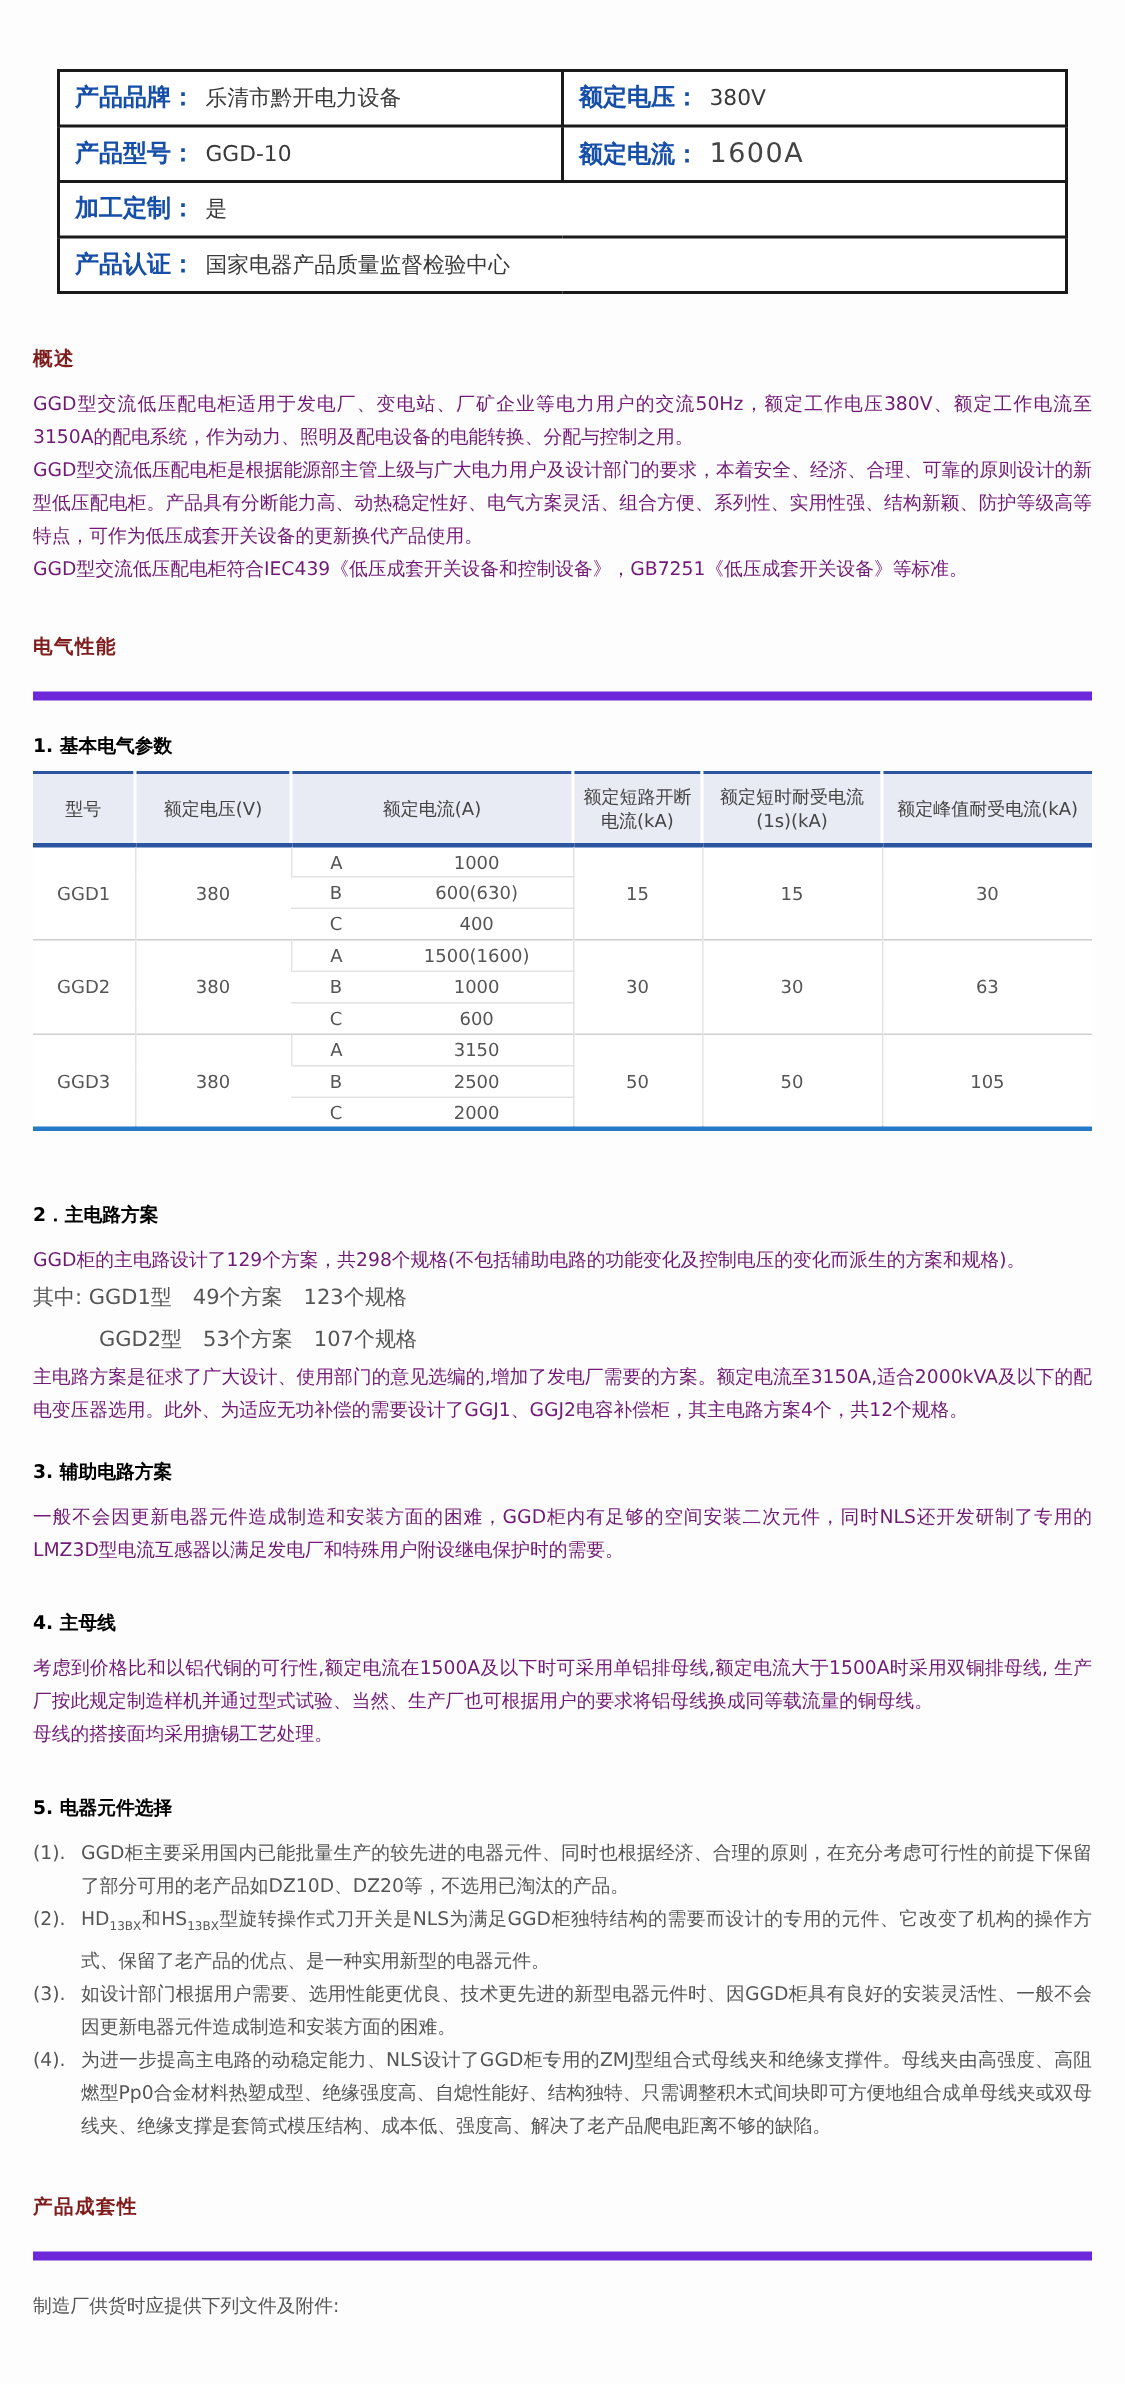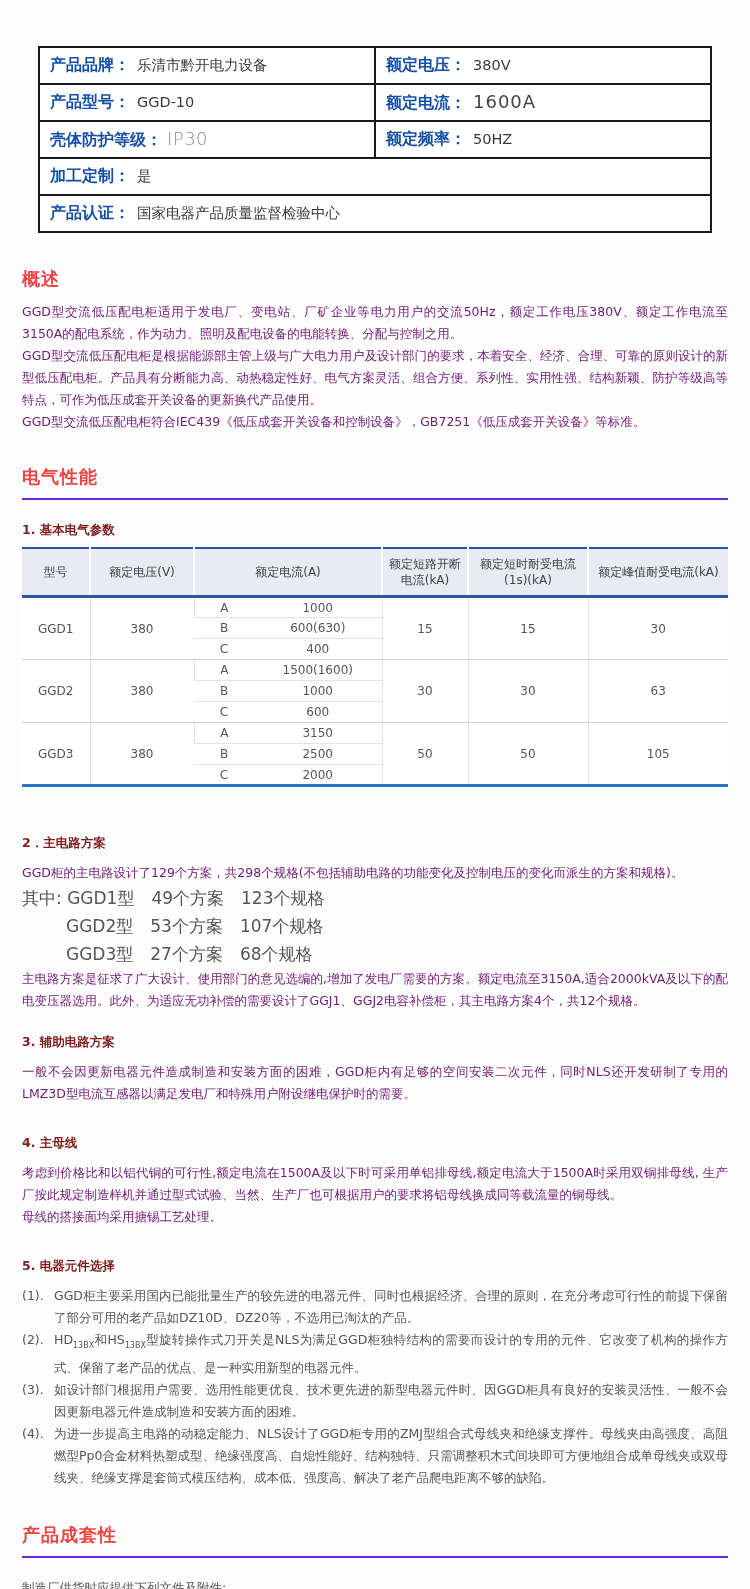--- a/index.html
+++ b/index.html
@@ -143,14 +143,6 @@
         </td>
       </tr>
       <tr>
-        <td class="half">
-          <span class="lbl">壳体防护等级：</span><span class="val light">IP30</span>
-        </td>
-        <td class="half">
-          <span class="lbl">额定频率：</span><span class="val">50HZ</span>
-        </td>
-      </tr>
-      <tr>
         <td colspan="2">
           <span class="lbl">加工定制：</span><span class="val">是</span>
         </td>

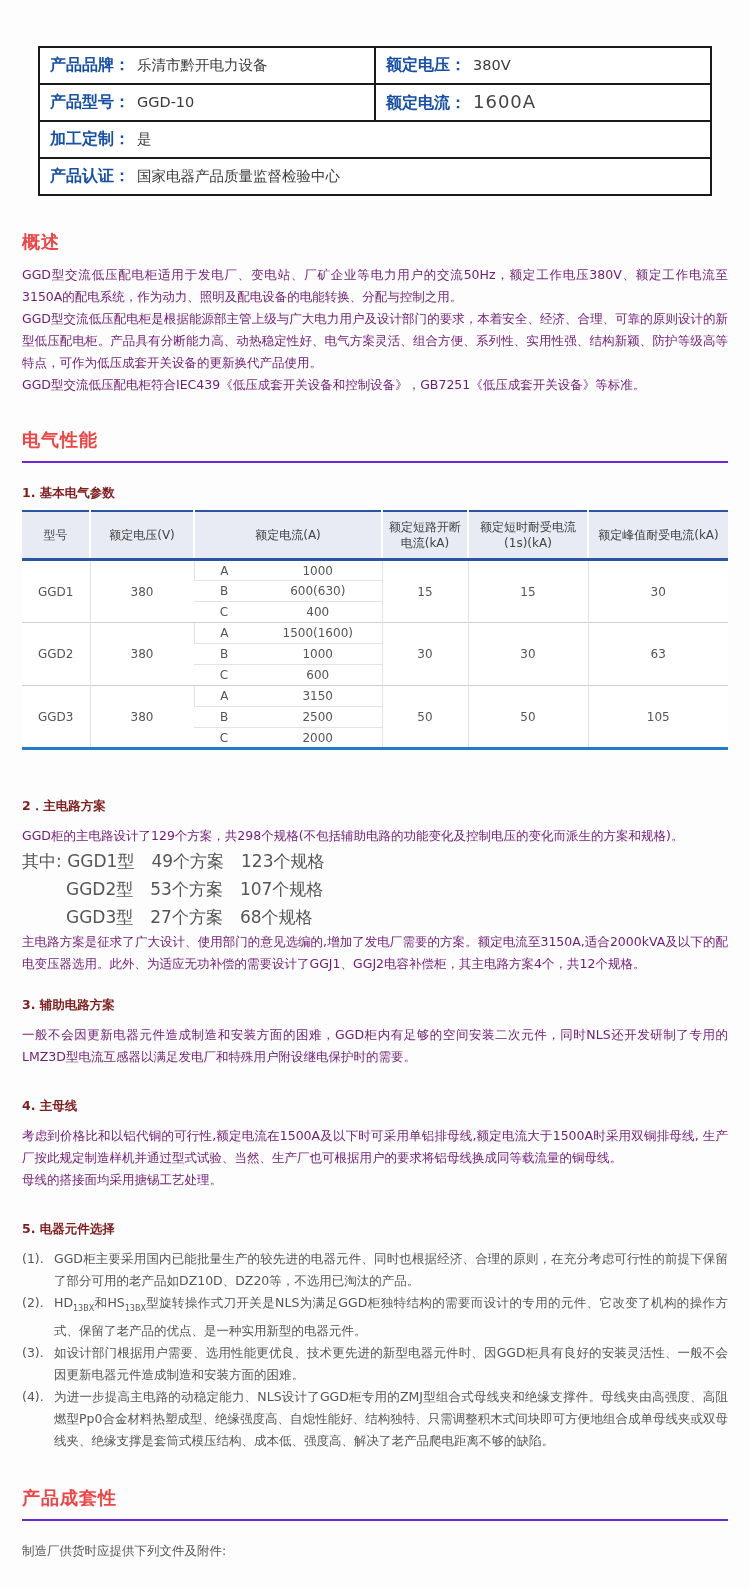--- a/index.html
+++ b/index.html
@@ -38,8 +38,8 @@
   
   .content { padding: 0 22px; }
   .sec-title {
-    color: #ef4444;
-    font-size: 18px;
+    color: #7f1d1d;
+    font-size: 13px;
     font-weight: bold;
     letter-spacing: 1px;
   }

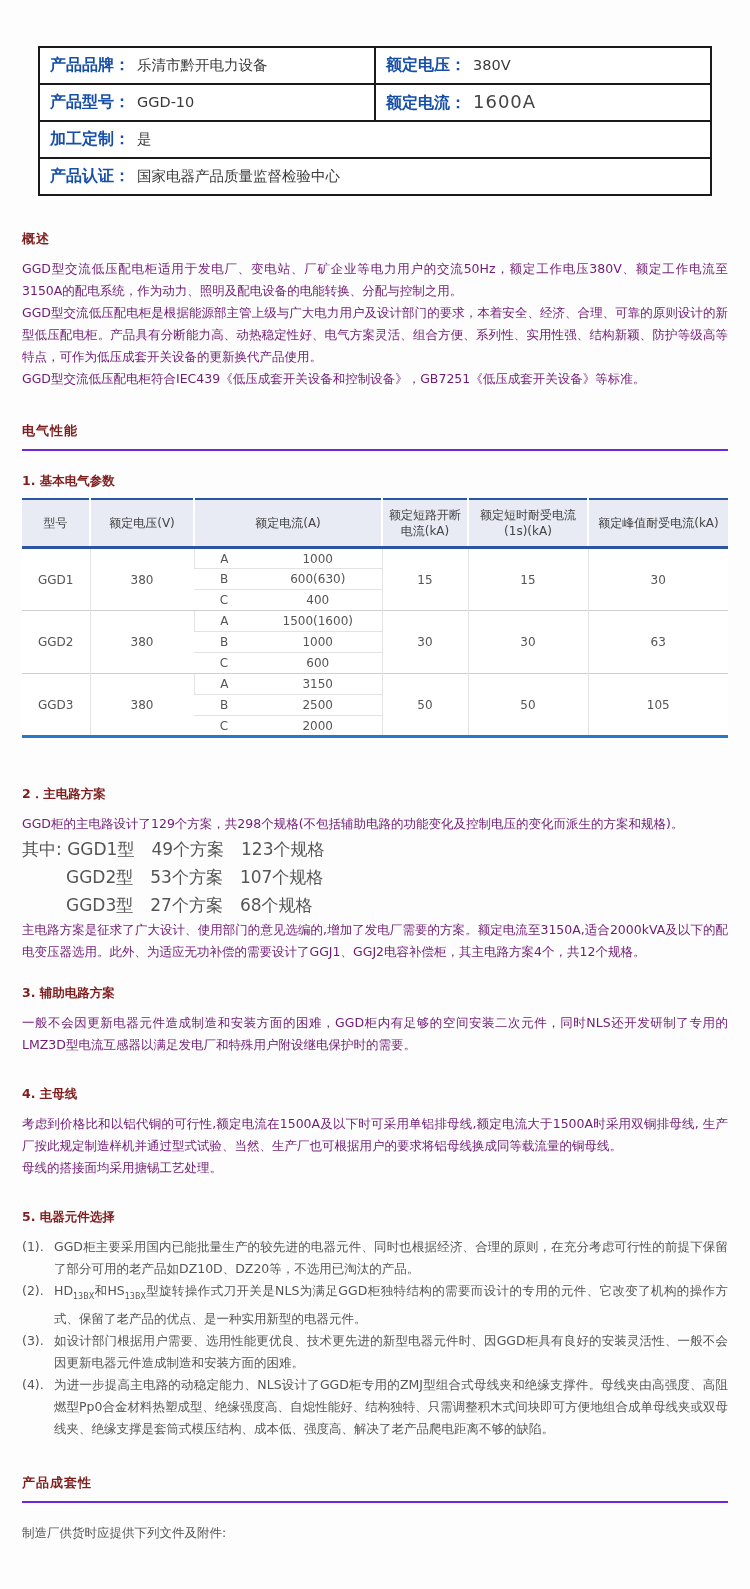--- a/index.html
+++ b/index.html
@@ -44,8 +44,8 @@
     letter-spacing: 1px;
   }
   .sec-title.ruled {
-    border-bottom: 2px solid #6d28d9;
-    padding-bottom: 9px;
+    border-bottom: 6px solid #6d28d9;
+    padding-bottom: 21px;
   }
   .mt-overview { margin-top: 34px; }
   .mt-elec { margin-top: 32px; }

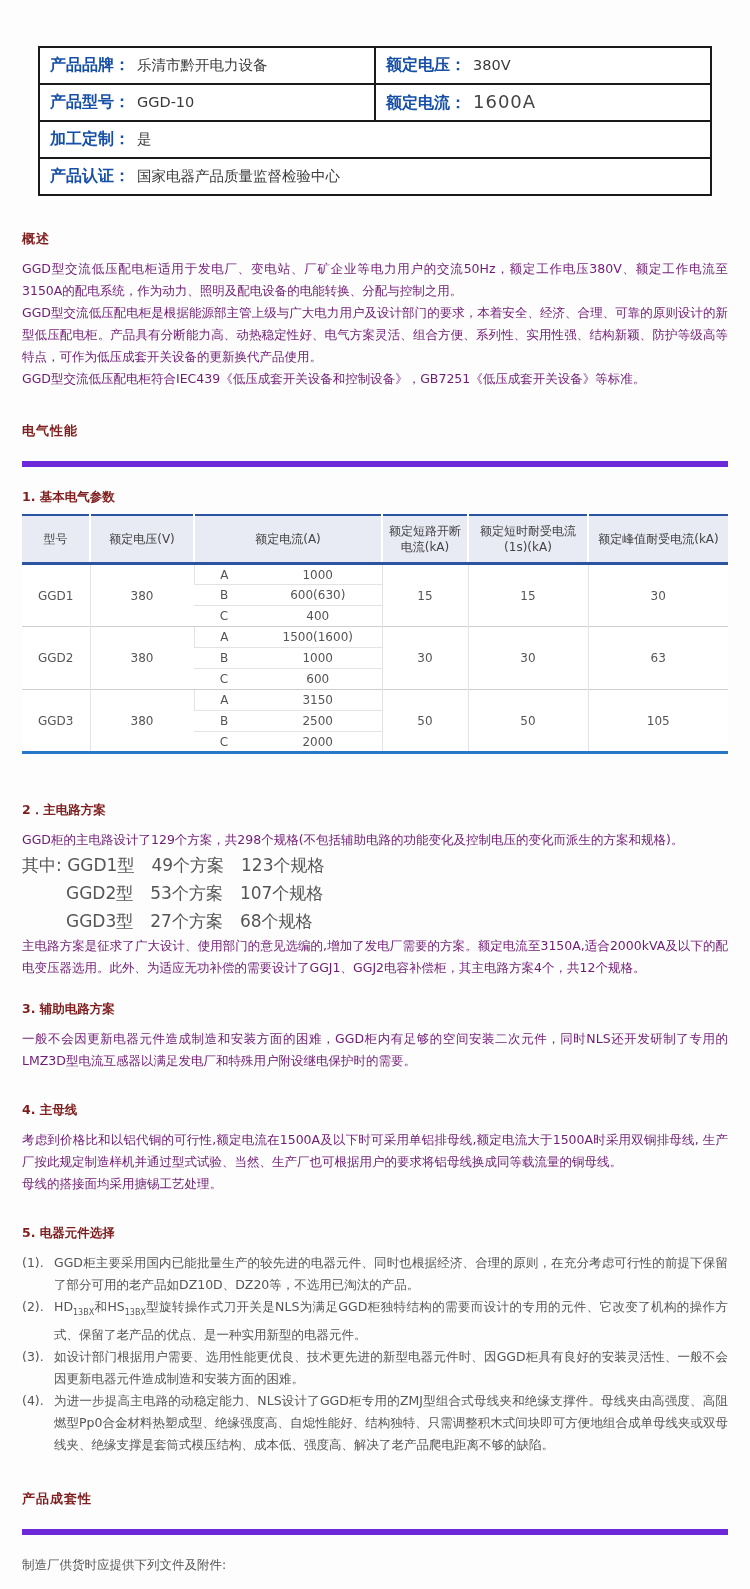--- a/index.html
+++ b/index.html
@@ -61,7 +61,7 @@
   .sub-heading {
     font-size: 12.5px;
     font-weight: bold;
-    color: #7f1d1d;
+    color: #000000;
   }
 
   

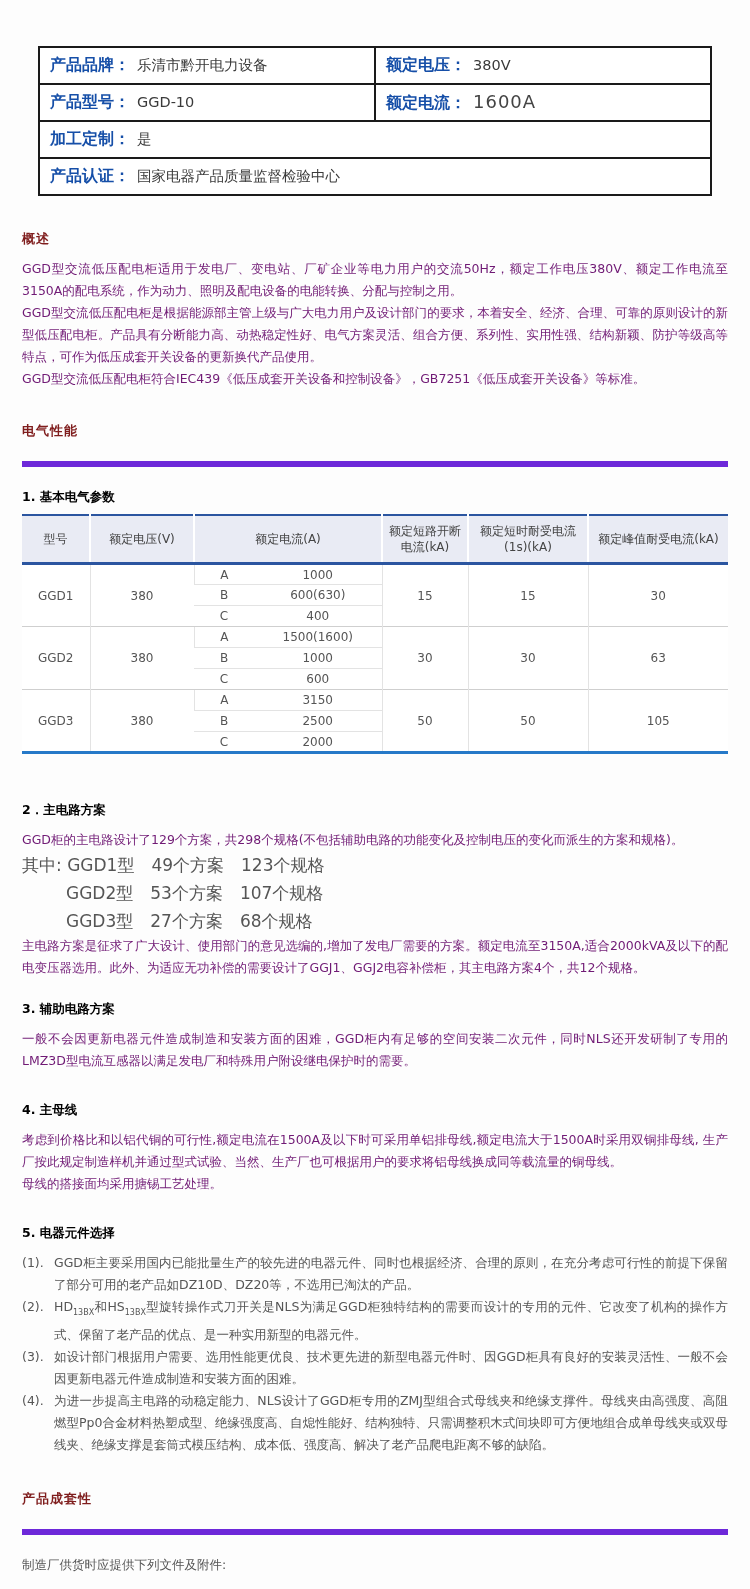--- a/index.html
+++ b/index.html
@@ -106,7 +106,7 @@
   col.c-peak   { width: 140px; }
 
   
-  .scheme-line { font-size: 17px; color: #555; line-height: 28px; }
+  .scheme-line { font-size: 14px; color: #555; line-height: 28px; }
   .scheme-line.indent { padding-left: 44px; }
 
   

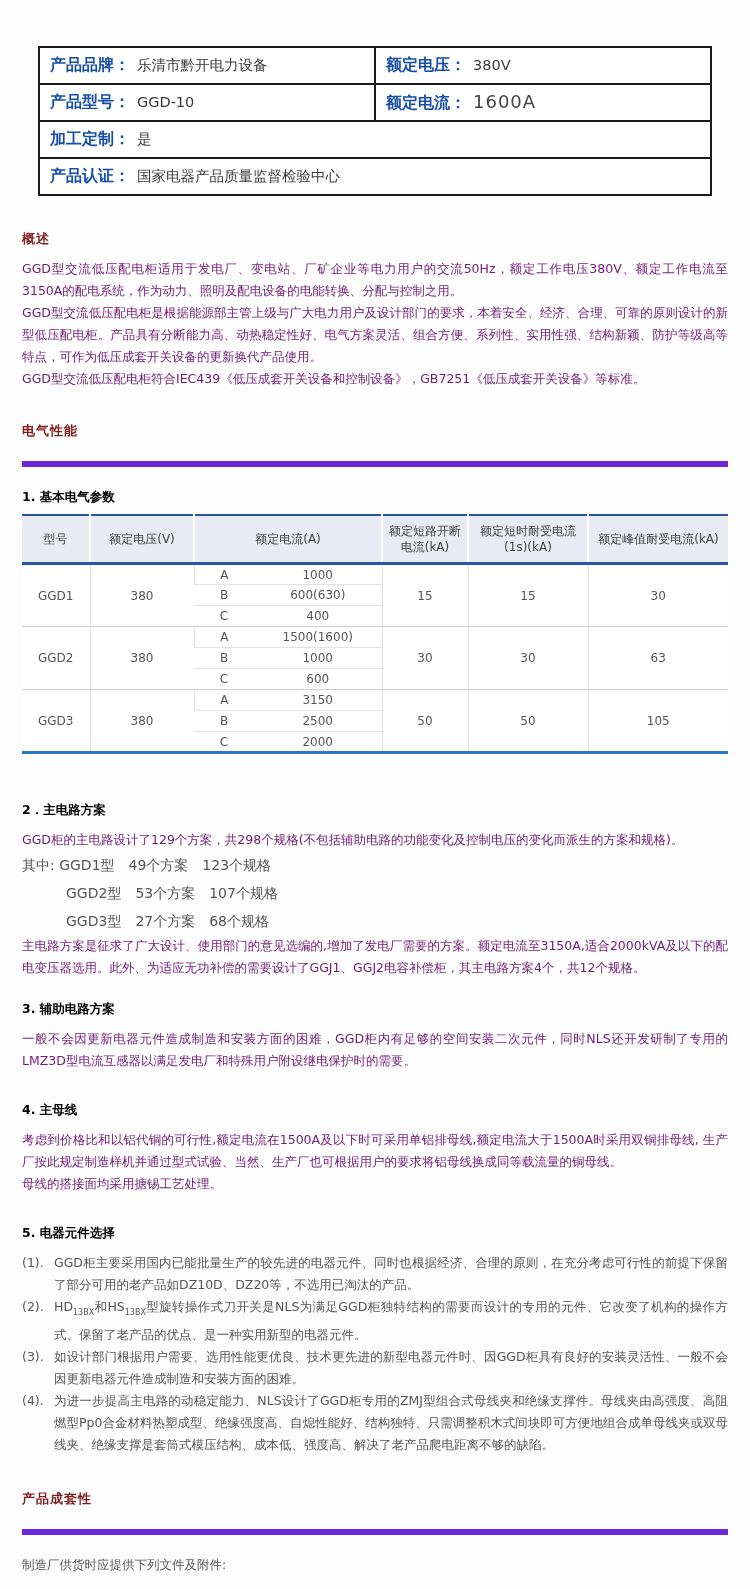--- a/index.html
+++ b/index.html
@@ -248,7 +248,6 @@
   <p class="body-text para-gap">GGD柜的主电路设计了129个方案，共298个规格(不包括辅助电路的功能变化及控制电压的变化而派生的方案和规格)。</p>
   <div class="scheme-line">其中: GGD1型　49个方案　123个规格</div>
   <div class="scheme-line indent">GGD2型　53个方案　107个规格</div>
-  <div class="scheme-line indent">GGD3型　27个方案　68个规格</div>
   <p class="body-text">主电路方案是征求了广大设计、使用部门的意见选编的,增加了发电厂需要的方案。额定电流至3150A,适合2000kVA及以下的配电变压器选用。此外、为适应无功补偿的需要设计了GGJ1、GGJ2电容补偿柜，其主电路方案4个，共12个规格。</p>
 
   <div class="sub-heading gap-m">3. 辅助电路方案</div>

